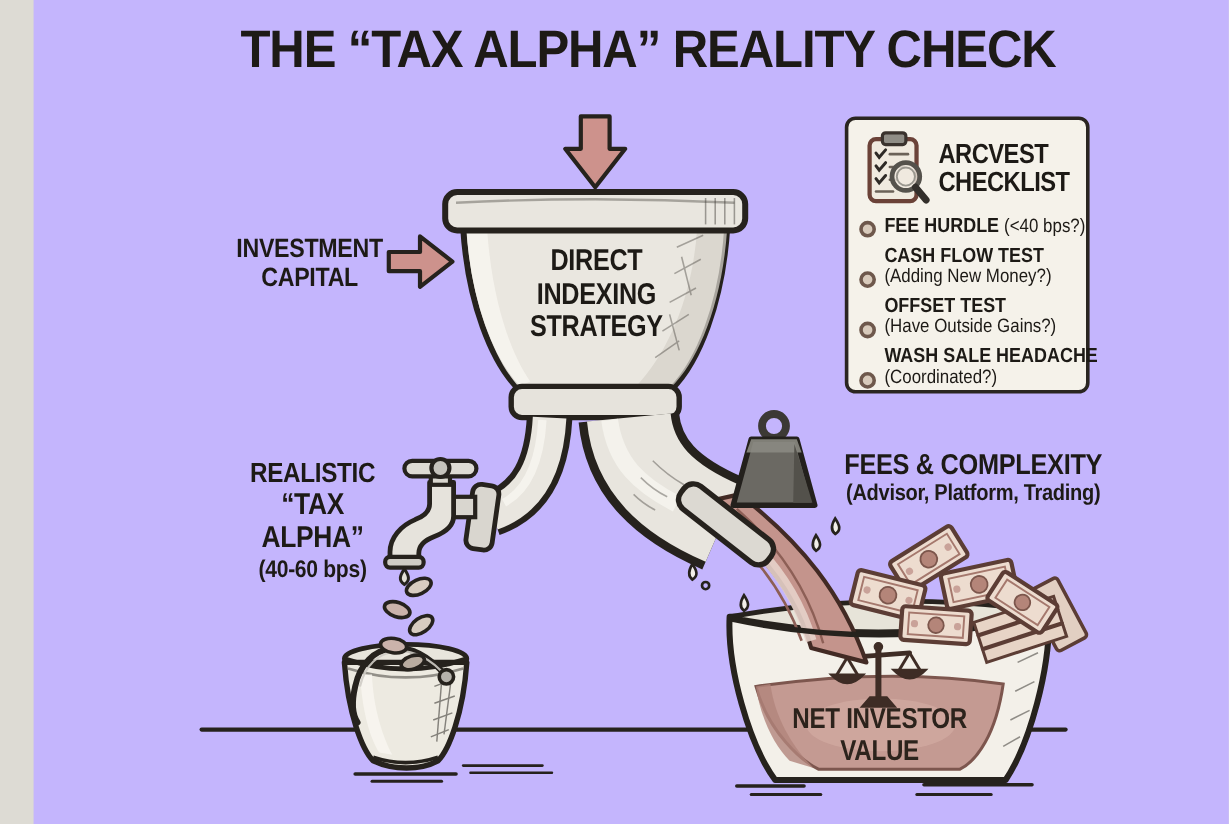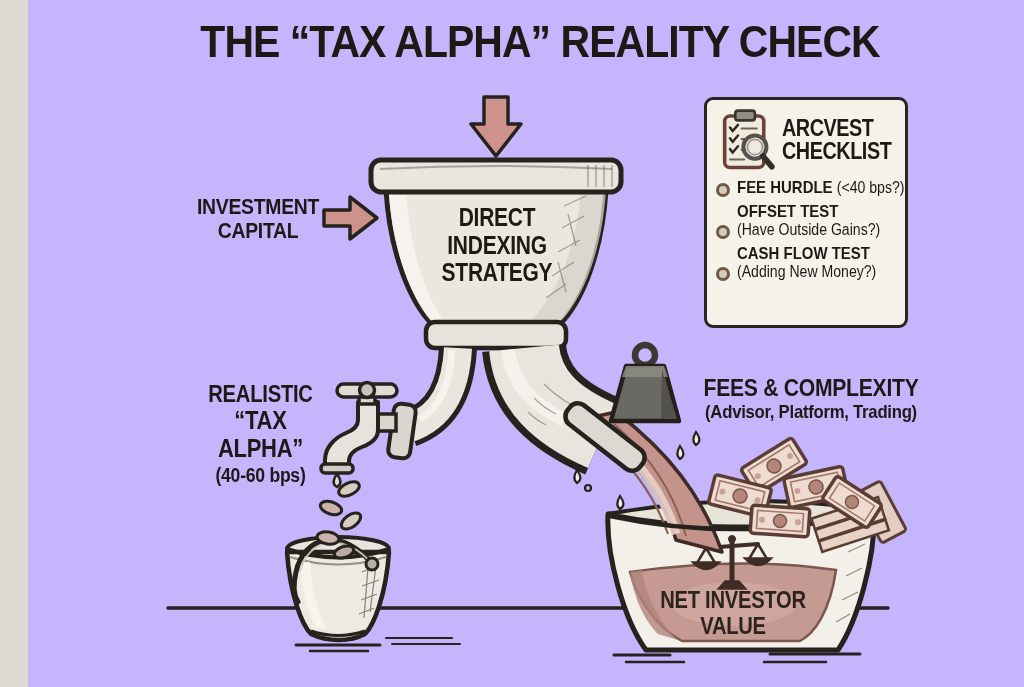--- a/index.html
+++ b/index.html
@@ -310,15 +310,15 @@
       <li class="stacked">
         <span class="dot"></span>
         <div class="cl-text">
-          <span class="lbl">OFFSET TEST</span>
-          <span class="det">(Have Outside Gains?)</span>
+          <span class="lbl">CASH FLOW TEST</span>
+          <span class="det">(Adding New Money?)</span>
         </div>
       </li>
       <li class="stacked">
         <span class="dot"></span>
         <div class="cl-text">
-          <span class="lbl">CASH FLOW TEST</span>
-          <span class="det">(Adding New Money?)</span>
+          <span class="lbl">OFFSET TEST</span>
+          <span class="det">(Have Outside Gains?)</span>
         </div>
       </li>
     </ul>

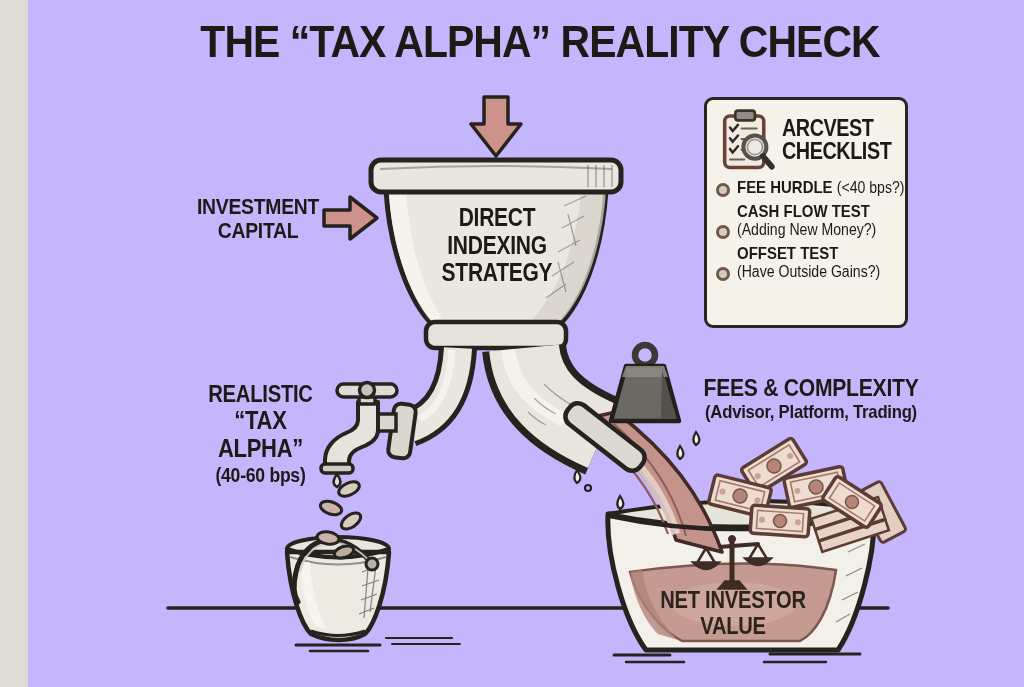--- a/index.html
+++ b/index.html
@@ -321,6 +321,13 @@
           <span class="det">(Have Outside Gains?)</span>
         </div>
       </li>
+      <li class="stacked">
+        <span class="dot"></span>
+        <div class="cl-text">
+          <span class="lbl">WASH SALE HEADACHE</span>
+          <span class="det">(Coordinated?)</span>
+        </div>
+      </li>
     </ul>
   </div>
 

